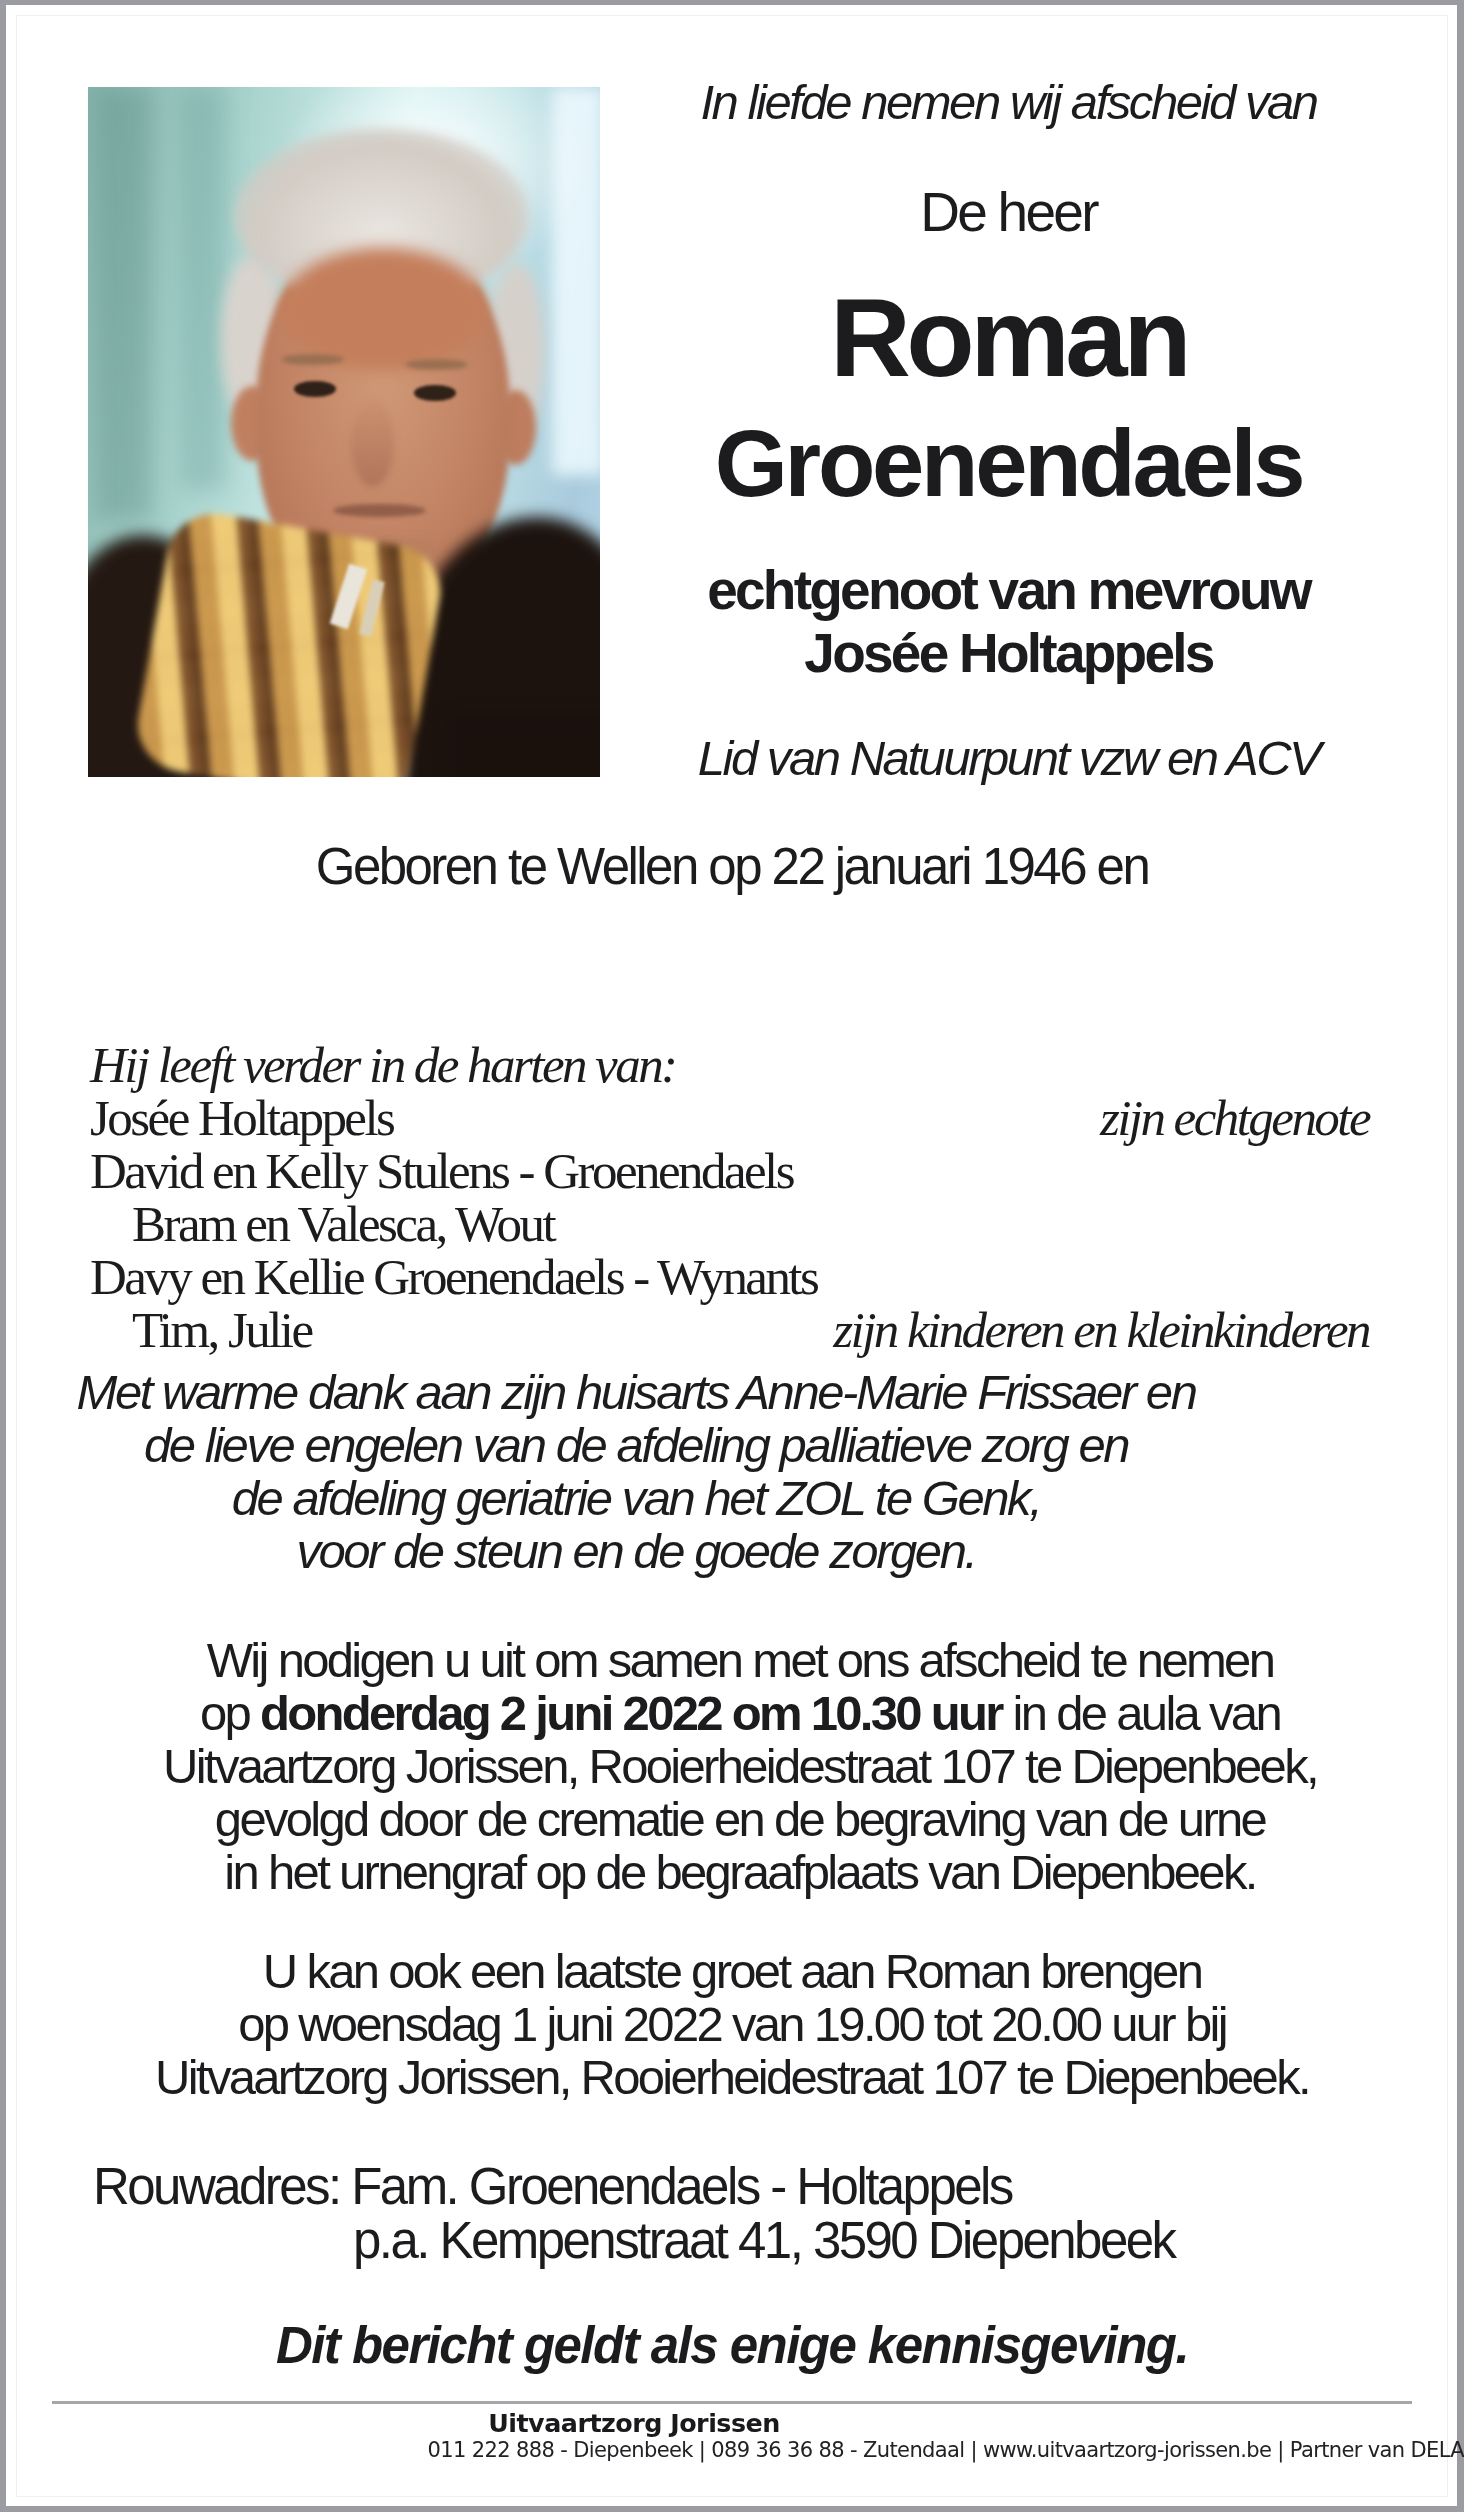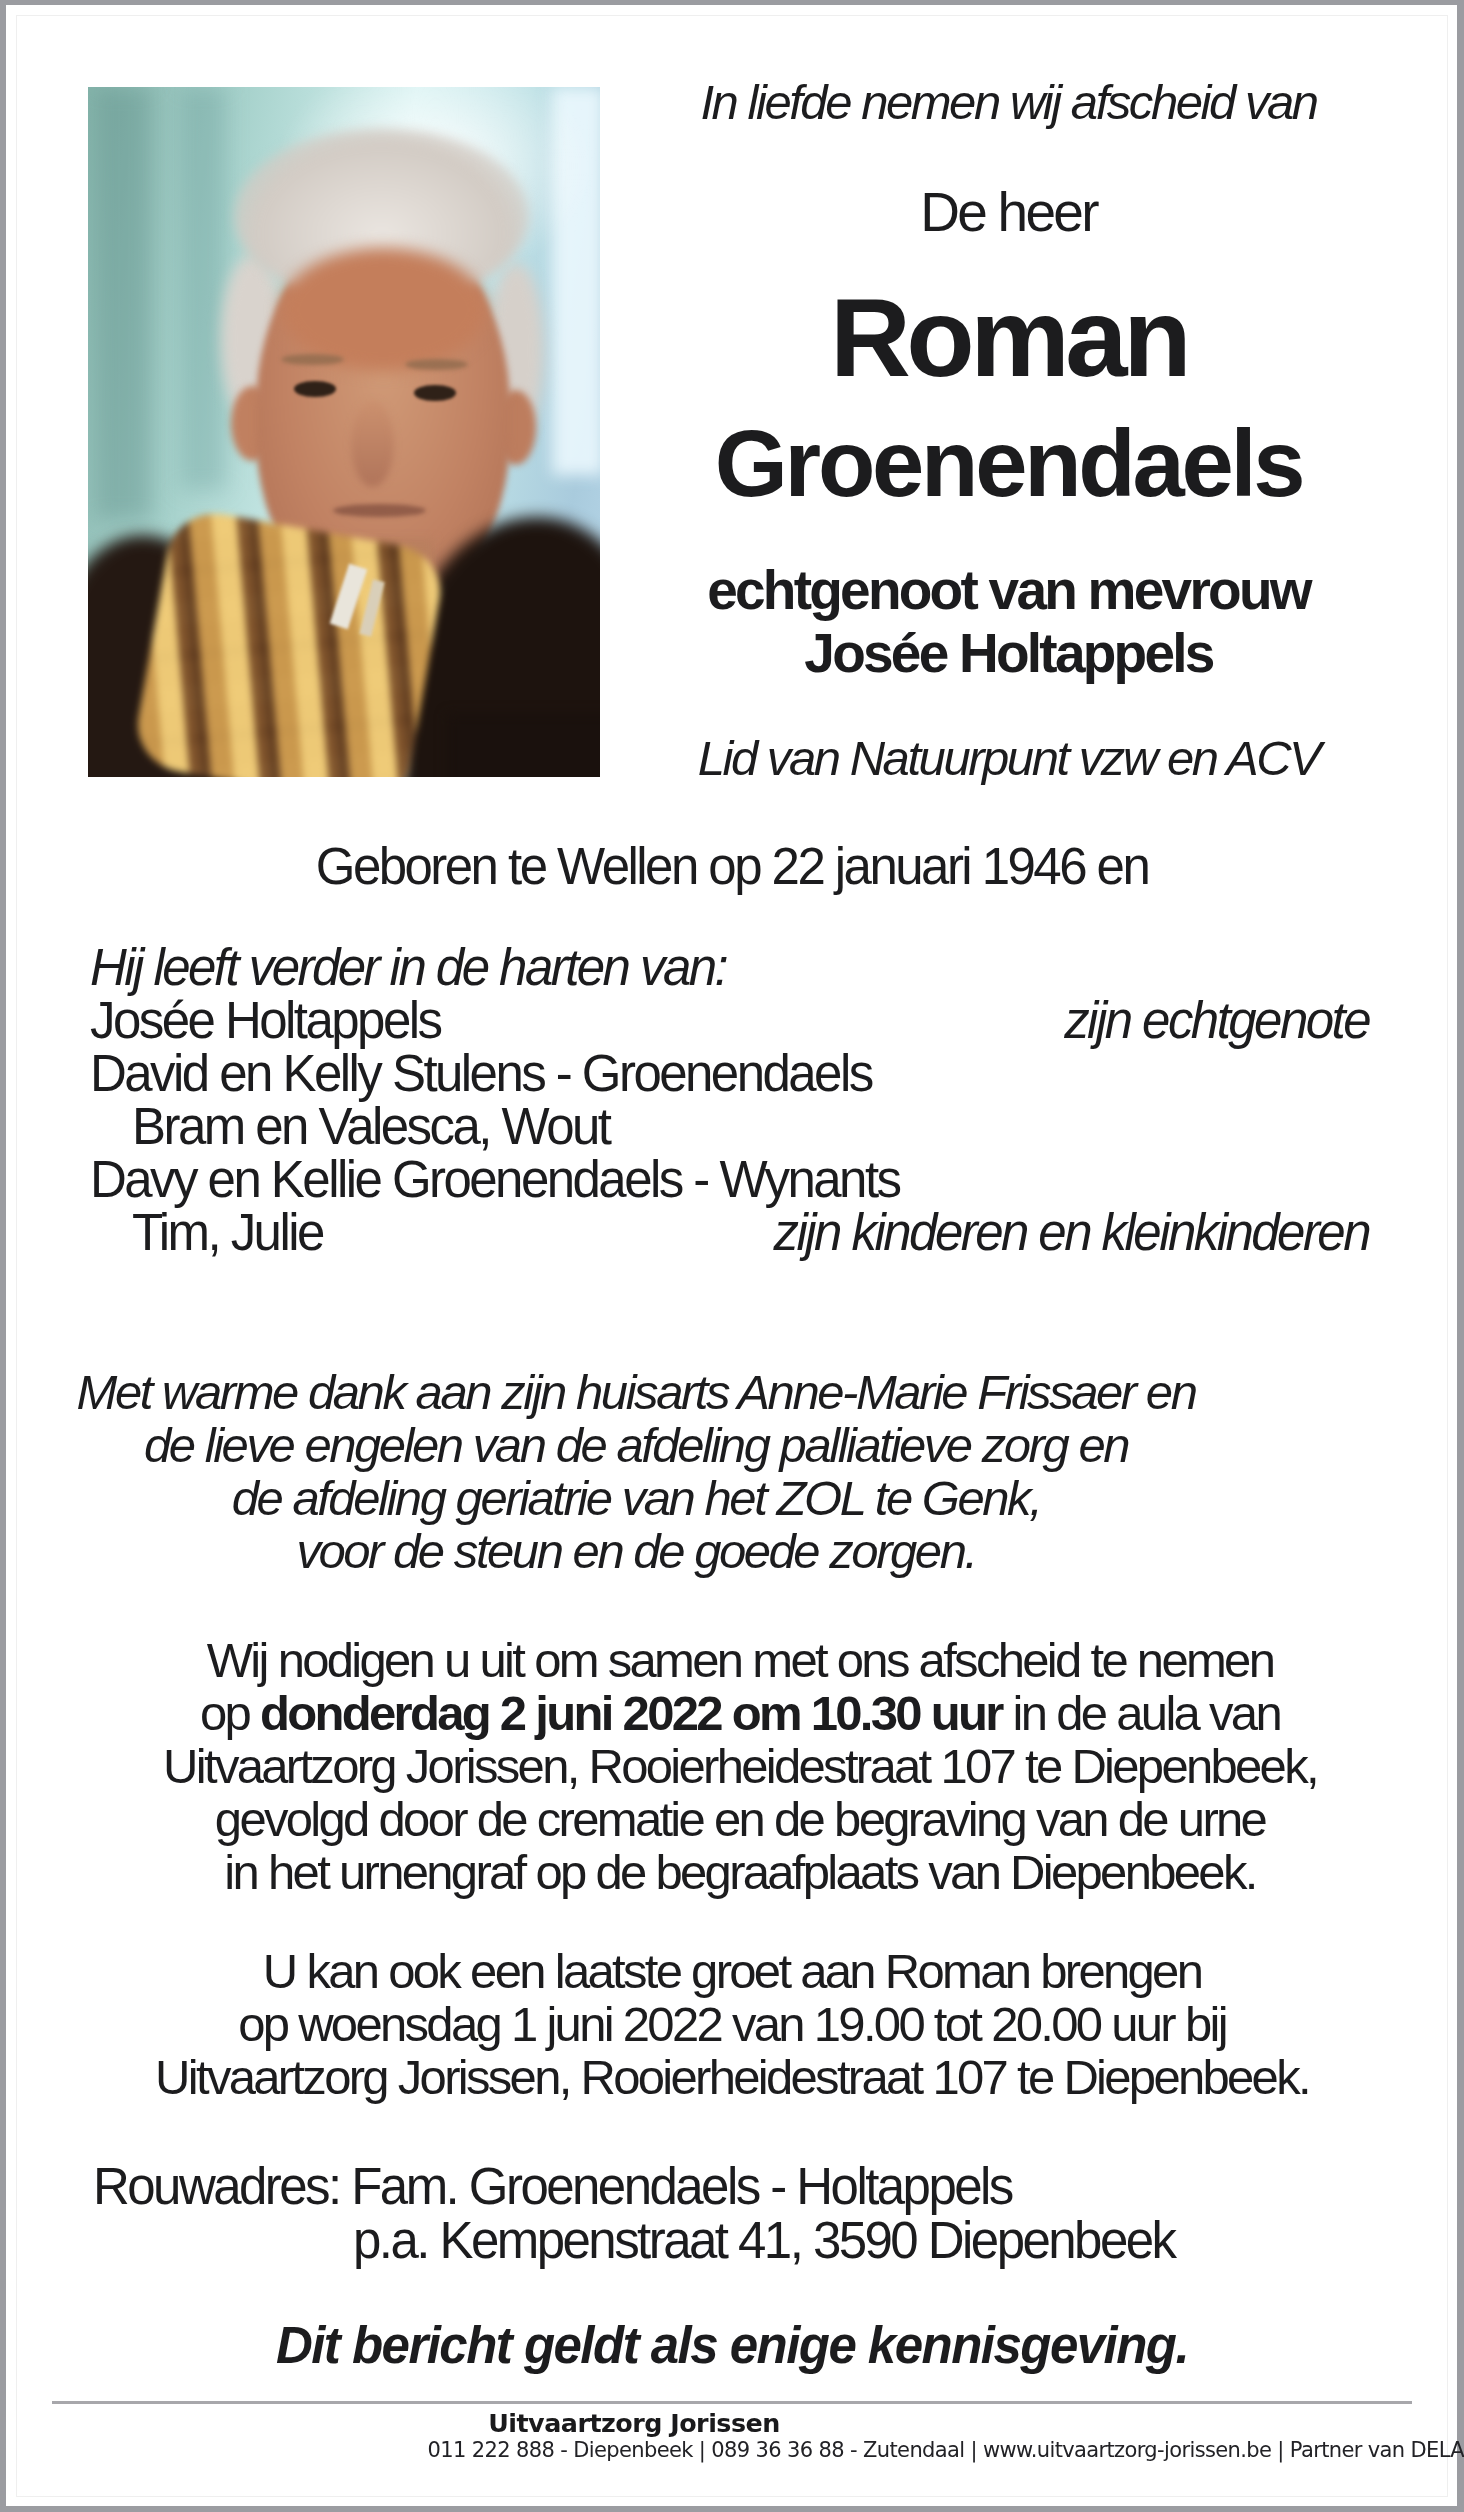--- a/index.html
+++ b/index.html
@@ -25,7 +25,7 @@
 
   .life{left:0;width:1464px;top:842px;font-size:51px;line-height:50px;letter-spacing:-0.05em;text-align:center;}
 
-  .family{left:90px;top:941px;width:1279px;font-size:51px;line-height:53px;letter-spacing:-0.05em;}
+  .family{left:90px;top:1039px;width:1279px;font-size:51px;line-height:53px;letter-spacing:-0.05em;font-family:Liberation Serif, serif;}
   .family .row{display:flex;justify-content:space-between;}
   .family .ind{padding-left:42px;}
 

